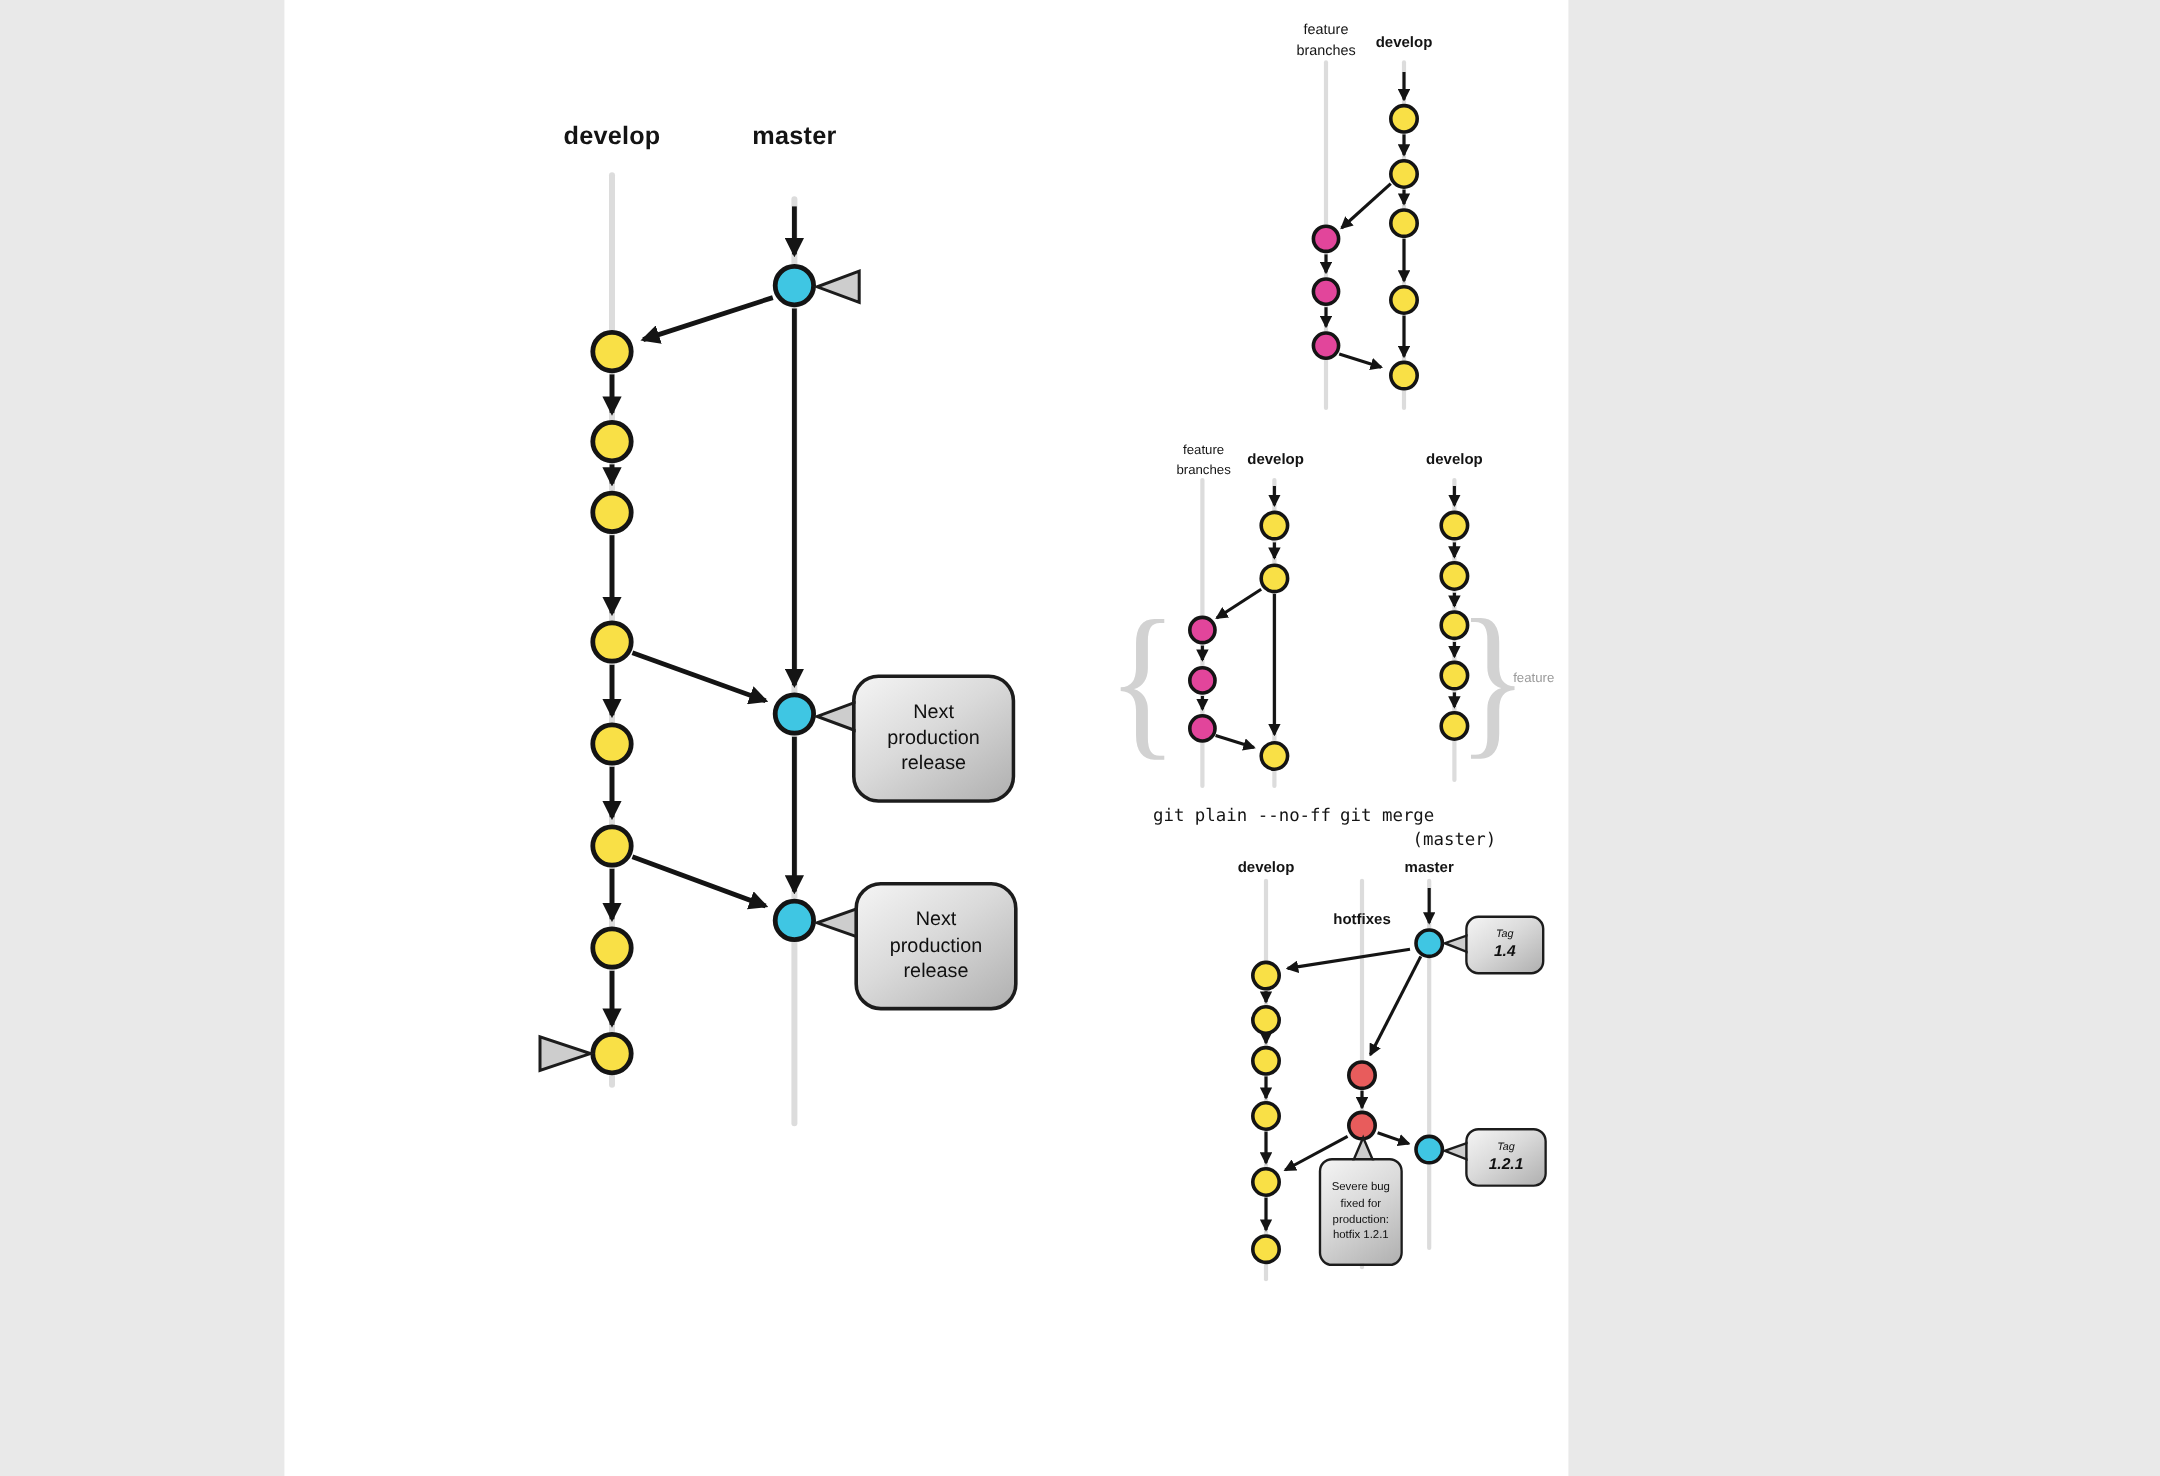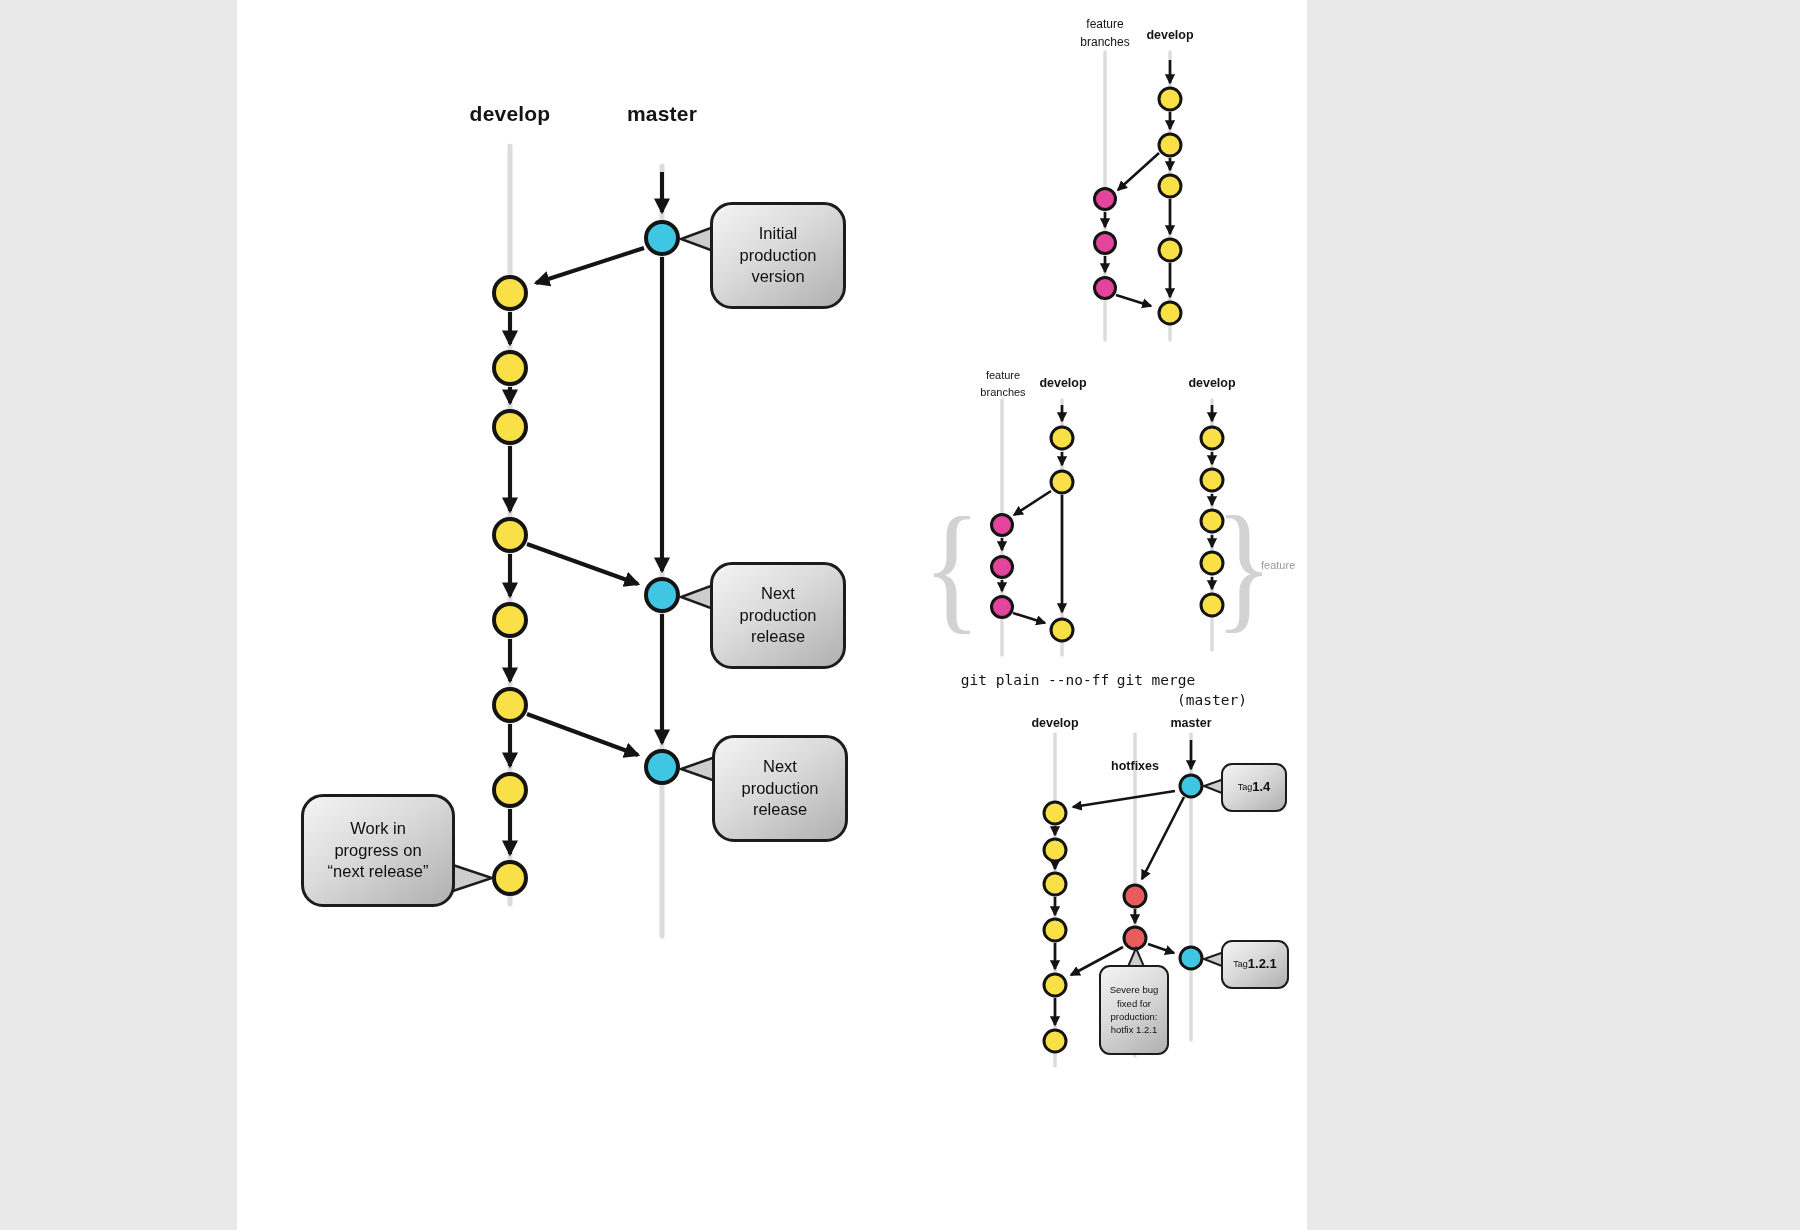--- a/index.html
+++ b/index.html
@@ -185,7 +185,6 @@
   <div class="branch-label lg" style="left:438px;top:102px;width:144px;">develop</div>
   <div class="branch-label lg" style="left:590px;top:102px;width:144px;">master</div>
 
-  <div class="callout" style="left:710px;top:202px;width:136px;height:107px;padding:0 15px;">Initial production version</div>
   <div class="callout" style="left:710px;top:562px;width:136px;height:107px;padding:0 15px;">Next production release</div>
   <div class="callout" style="left:712px;top:735px;width:136px;height:107px;padding:0 15px;">Next production release</div>
   <div class="callout" style="left:301px;top:794px;width:154px;height:113px;padding:0 23px;">Work in progress on “next release”</div>

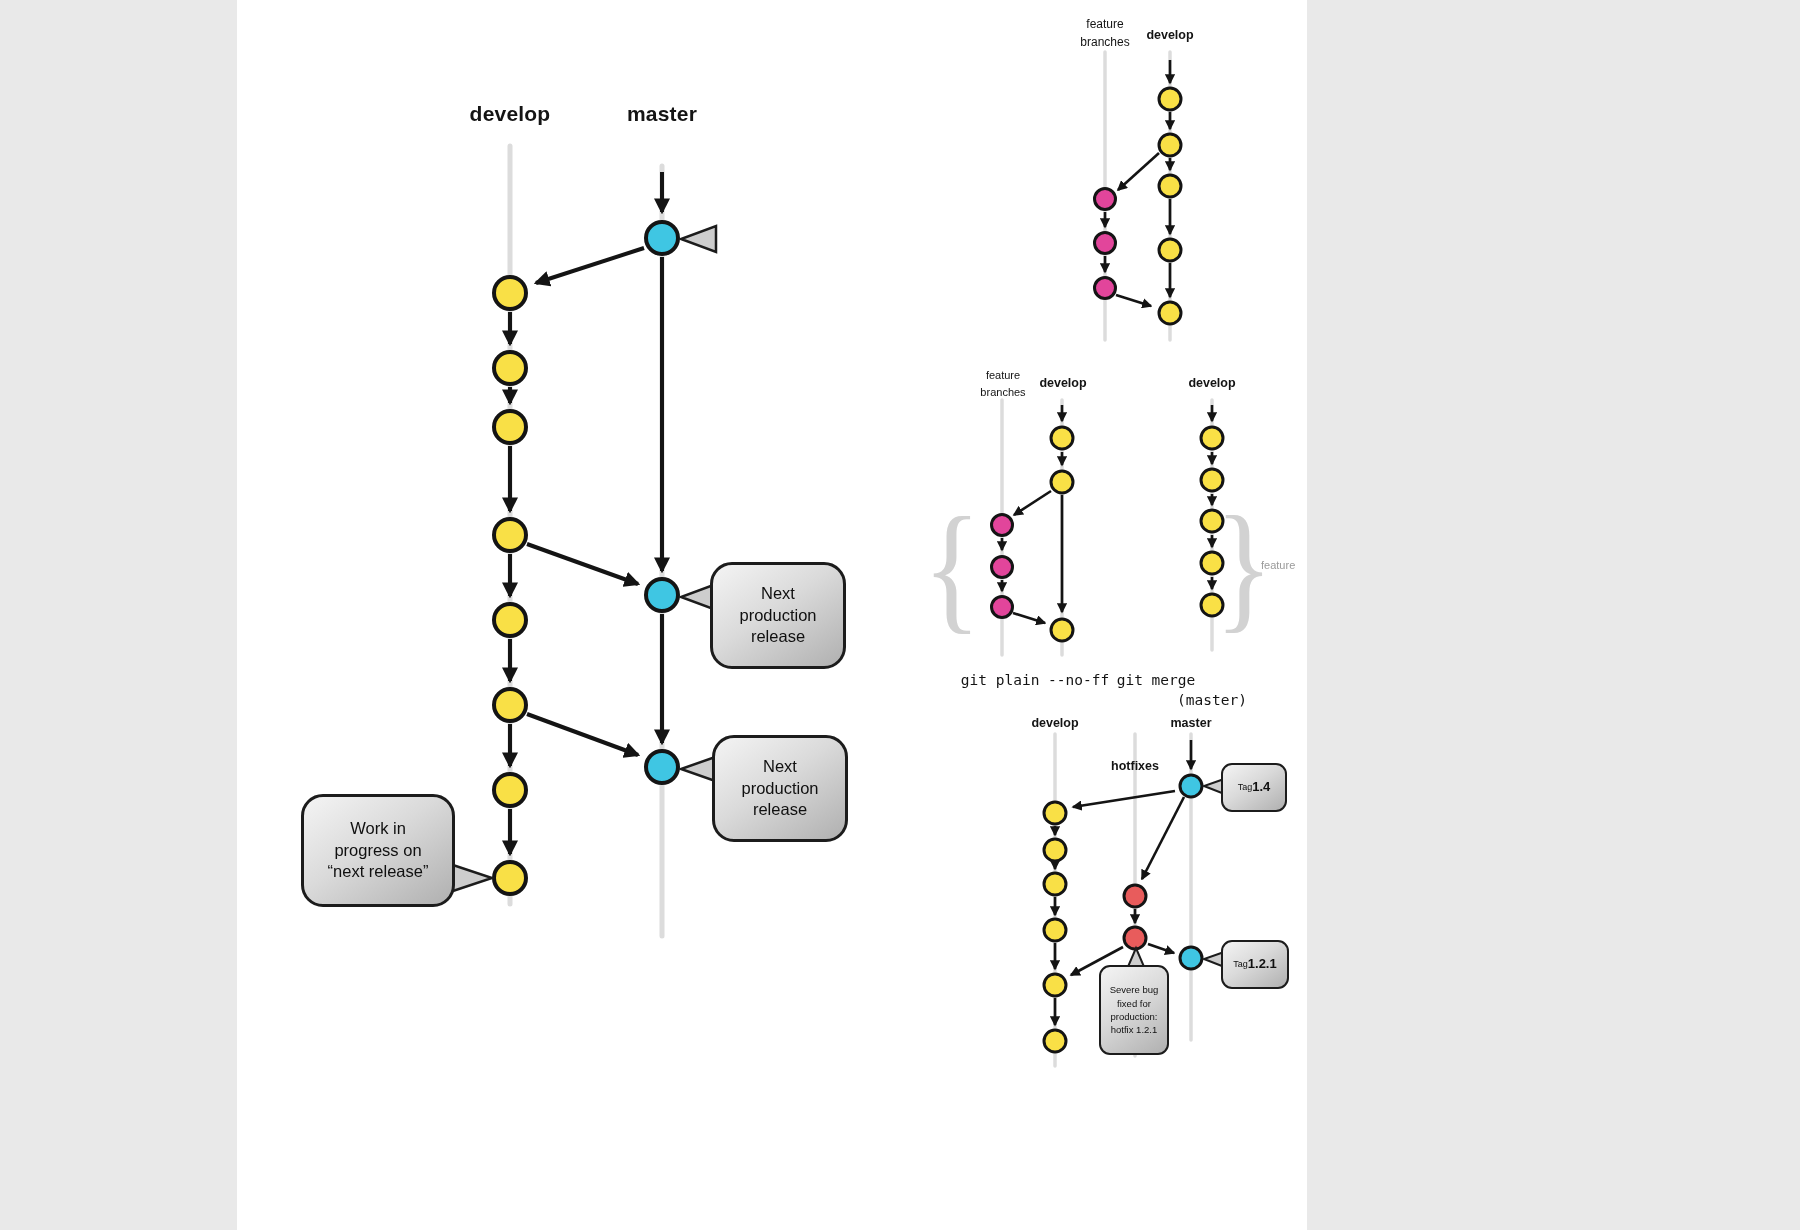--- a/index.html
+++ b/index.html
@@ -31,7 +31,7 @@
   .callout{position:absolute;display:flex;align-items:center;justify-content:center;text-align:center;
     background:linear-gradient(145deg,#f4f4f4 0%,#dadada 45%,#b0b0b0 100%);
     border:3px solid #1c1c1c;border-radius:22px;font-size:16.5px;line-height:1.32;color:#101010;box-sizing:border-box;}
-  .tag-callout{flex-direction:row;border-radius:11px;border-width:2px;line-height:1.3;}
+  .tag-callout{flex-direction:column;border-radius:11px;border-width:2px;line-height:1.3;font-style:italic;}
   .tag-word{font-size:9px;}
   .tag-value{font-size:13px;font-weight:700;}
   .bug-callout{border-radius:11px;border-width:2px;font-size:9.5px;line-height:1.4;padding:4px 5px;}

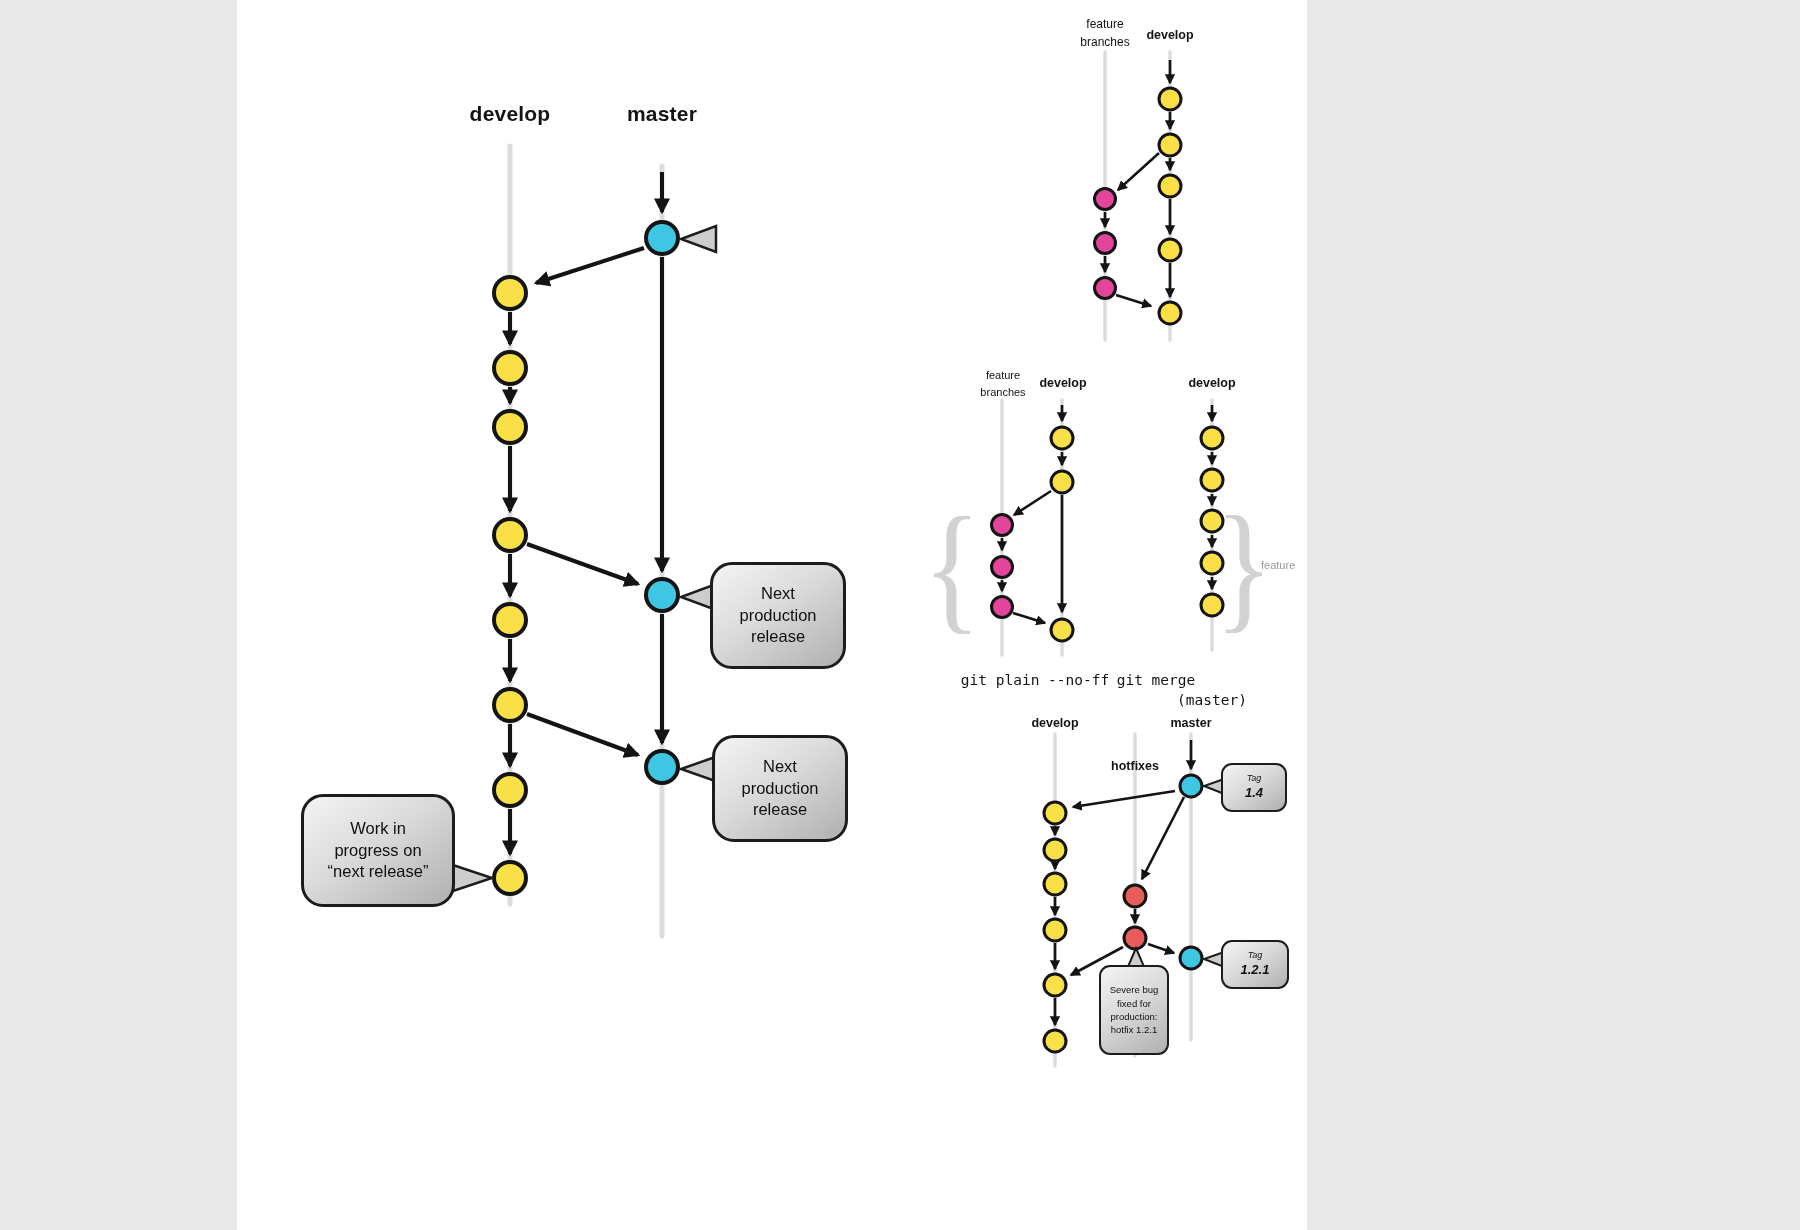--- a/index.html
+++ b/index.html
@@ -187,7 +187,6 @@
 
   <div class="callout" style="left:710px;top:562px;width:136px;height:107px;padding:0 15px;">Next production release</div>
   <div class="callout" style="left:712px;top:735px;width:136px;height:107px;padding:0 15px;">Next production release</div>
-  <div class="callout" style="left:301px;top:794px;width:154px;height:113px;padding:0 23px;">Work in progress on “next release”</div>
 
   <div class="branch-label light" style="left:1067px;top:15px;width:76px;">feature branches</div>
   <div class="branch-label sm" style="left:1132px;top:28px;width:76px;">develop</div>

